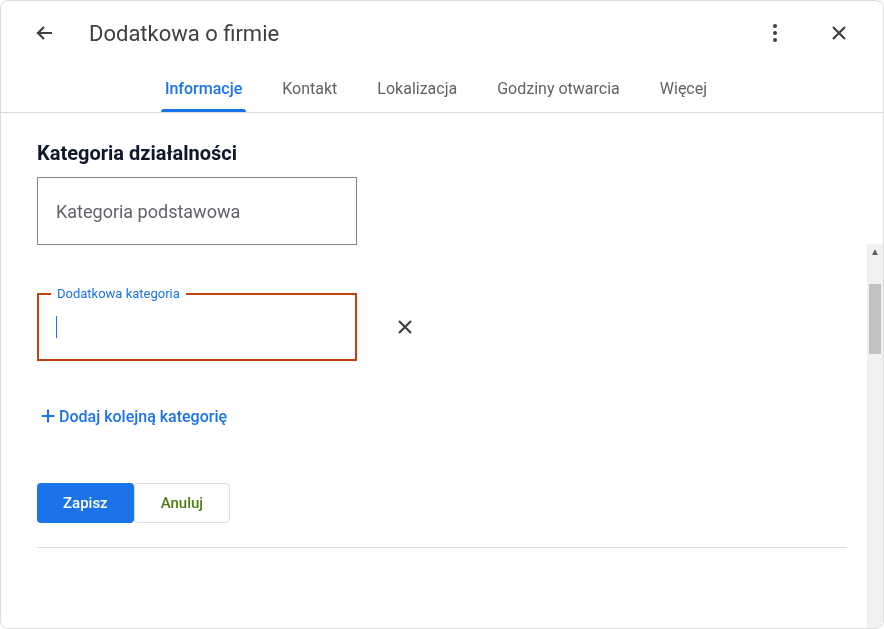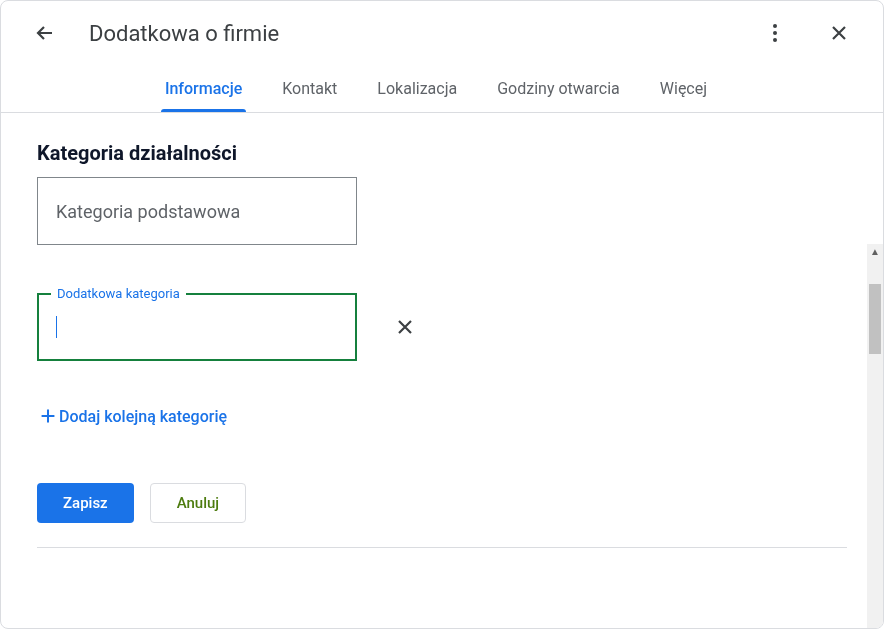--- a/index.html
+++ b/index.html
@@ -142,7 +142,7 @@
       margin-bottom: 40px;
     }
     .text-field.focused {
-      border: 2px solid #15803d;
+      border: 2px solid #c2410c;
       padding: 0 17px;
     }
     .floating-label {

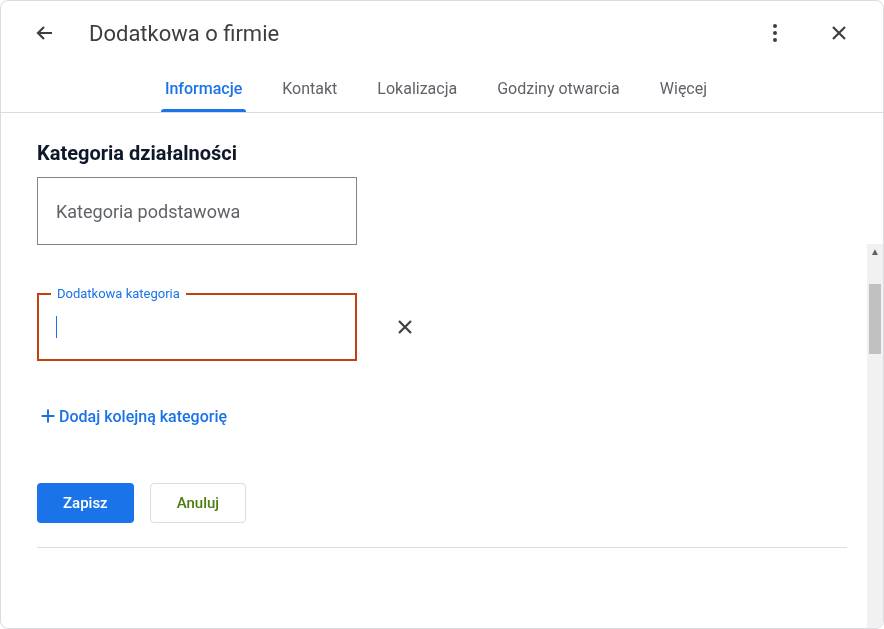--- a/index.html
+++ b/index.html
@@ -184,7 +184,6 @@
     }
     .actions {
       display: flex;
-      gap: 16px;
       margin-bottom: 24px;
     }
     .btn {

